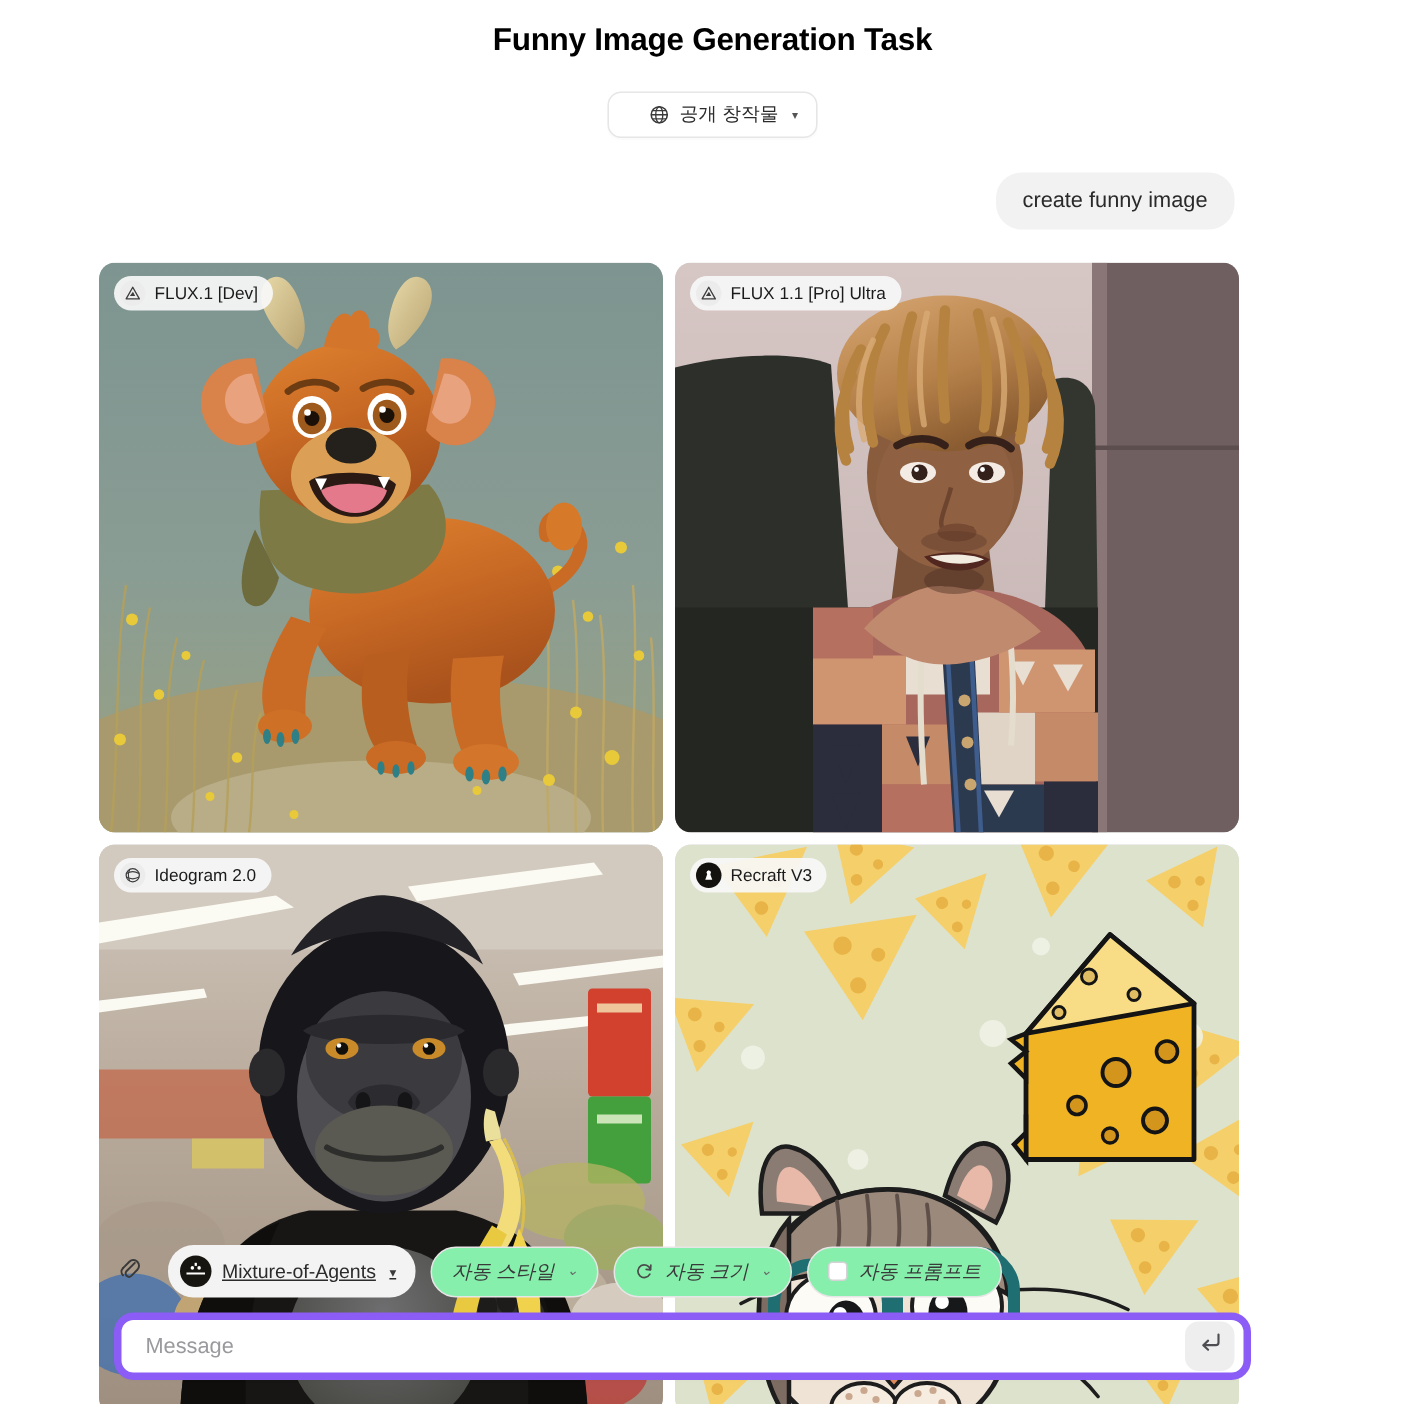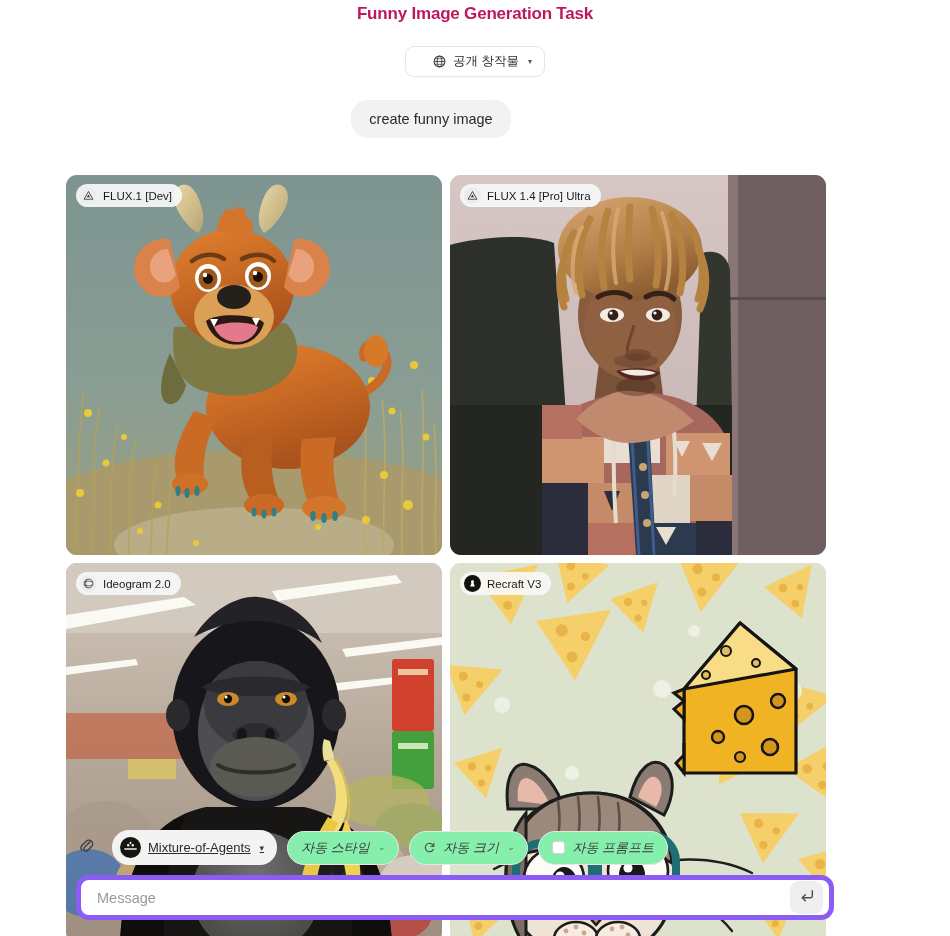--- a/index.html
+++ b/index.html
@@ -15,11 +15,11 @@
   
   .page-title {
     text-align: center;
-    font-size: 17px;
+    font-size: 21px;
     font-weight: bold;
-    color: #be185d;
+    color: #000000;
     margin: 0;
-    padding-top: 4px;
+    padding-top: 15px;
     letter-spacing: -0.2px;
   }
   .scope-row {

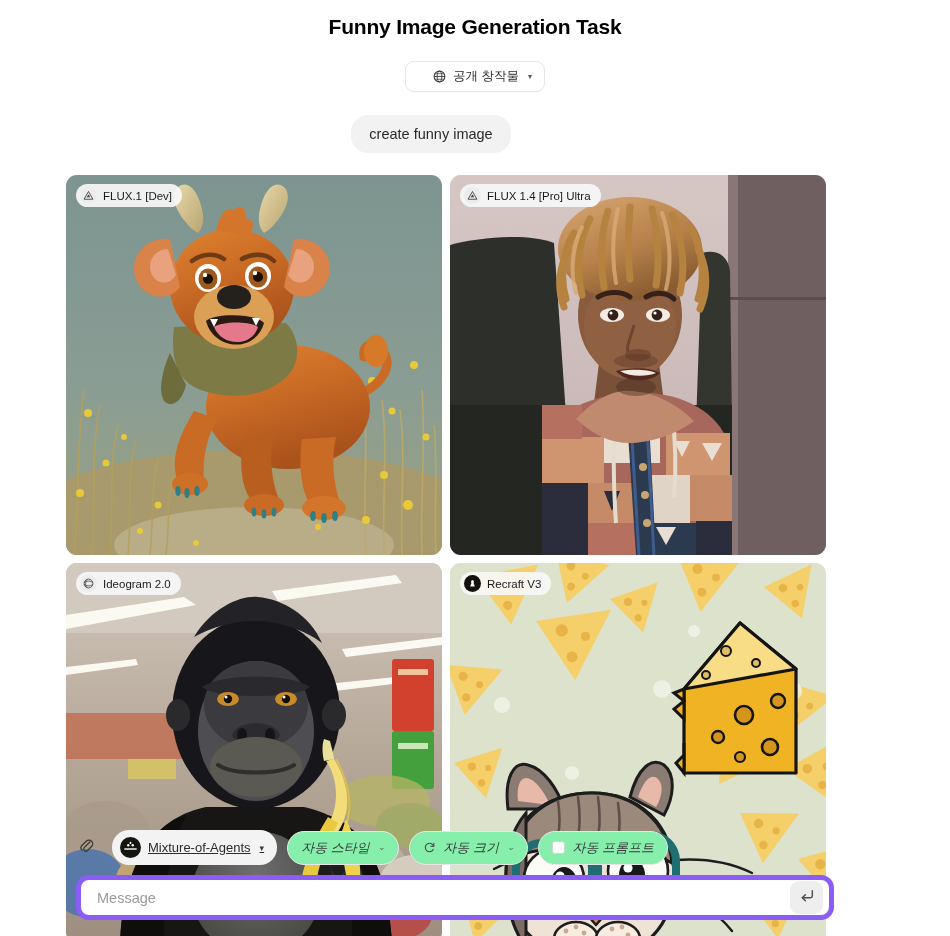--- a/index.html
+++ b/index.html
@@ -46,7 +46,7 @@
   }
 
   
-  .user-row { display: flex; justify-content: center; padding-right: 127px; margin-top: 23px; padding-left: 39px; }
+  .user-row { display: flex; justify-content: flex-end; padding-right: 127px; margin-top: 23px; padding-left: 39px; }
   .user-bubble {
     background: #f2f2f3;
     border-radius: 17px;

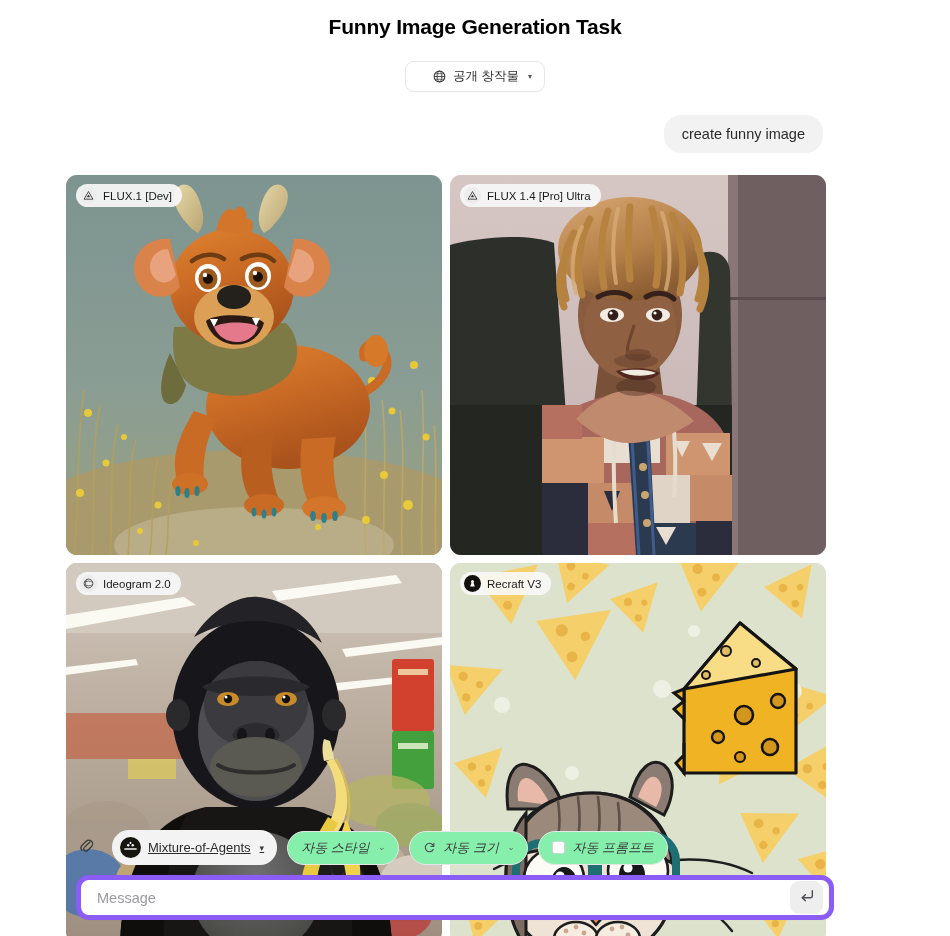--- a/index.html
+++ b/index.html
@@ -422,7 +422,7 @@
               <path d="M5.2 10.6 L8.2 6.6 L10.4 10.6 Z" fill="#3d3d3d"></path>
             </svg>
           </span>
-          <span>FLUX 1.4 [Pro] Ultra</span>
+          <span>FLUX 1.1 [Pro] Ultra</span>
         </div>
       </div>
 

